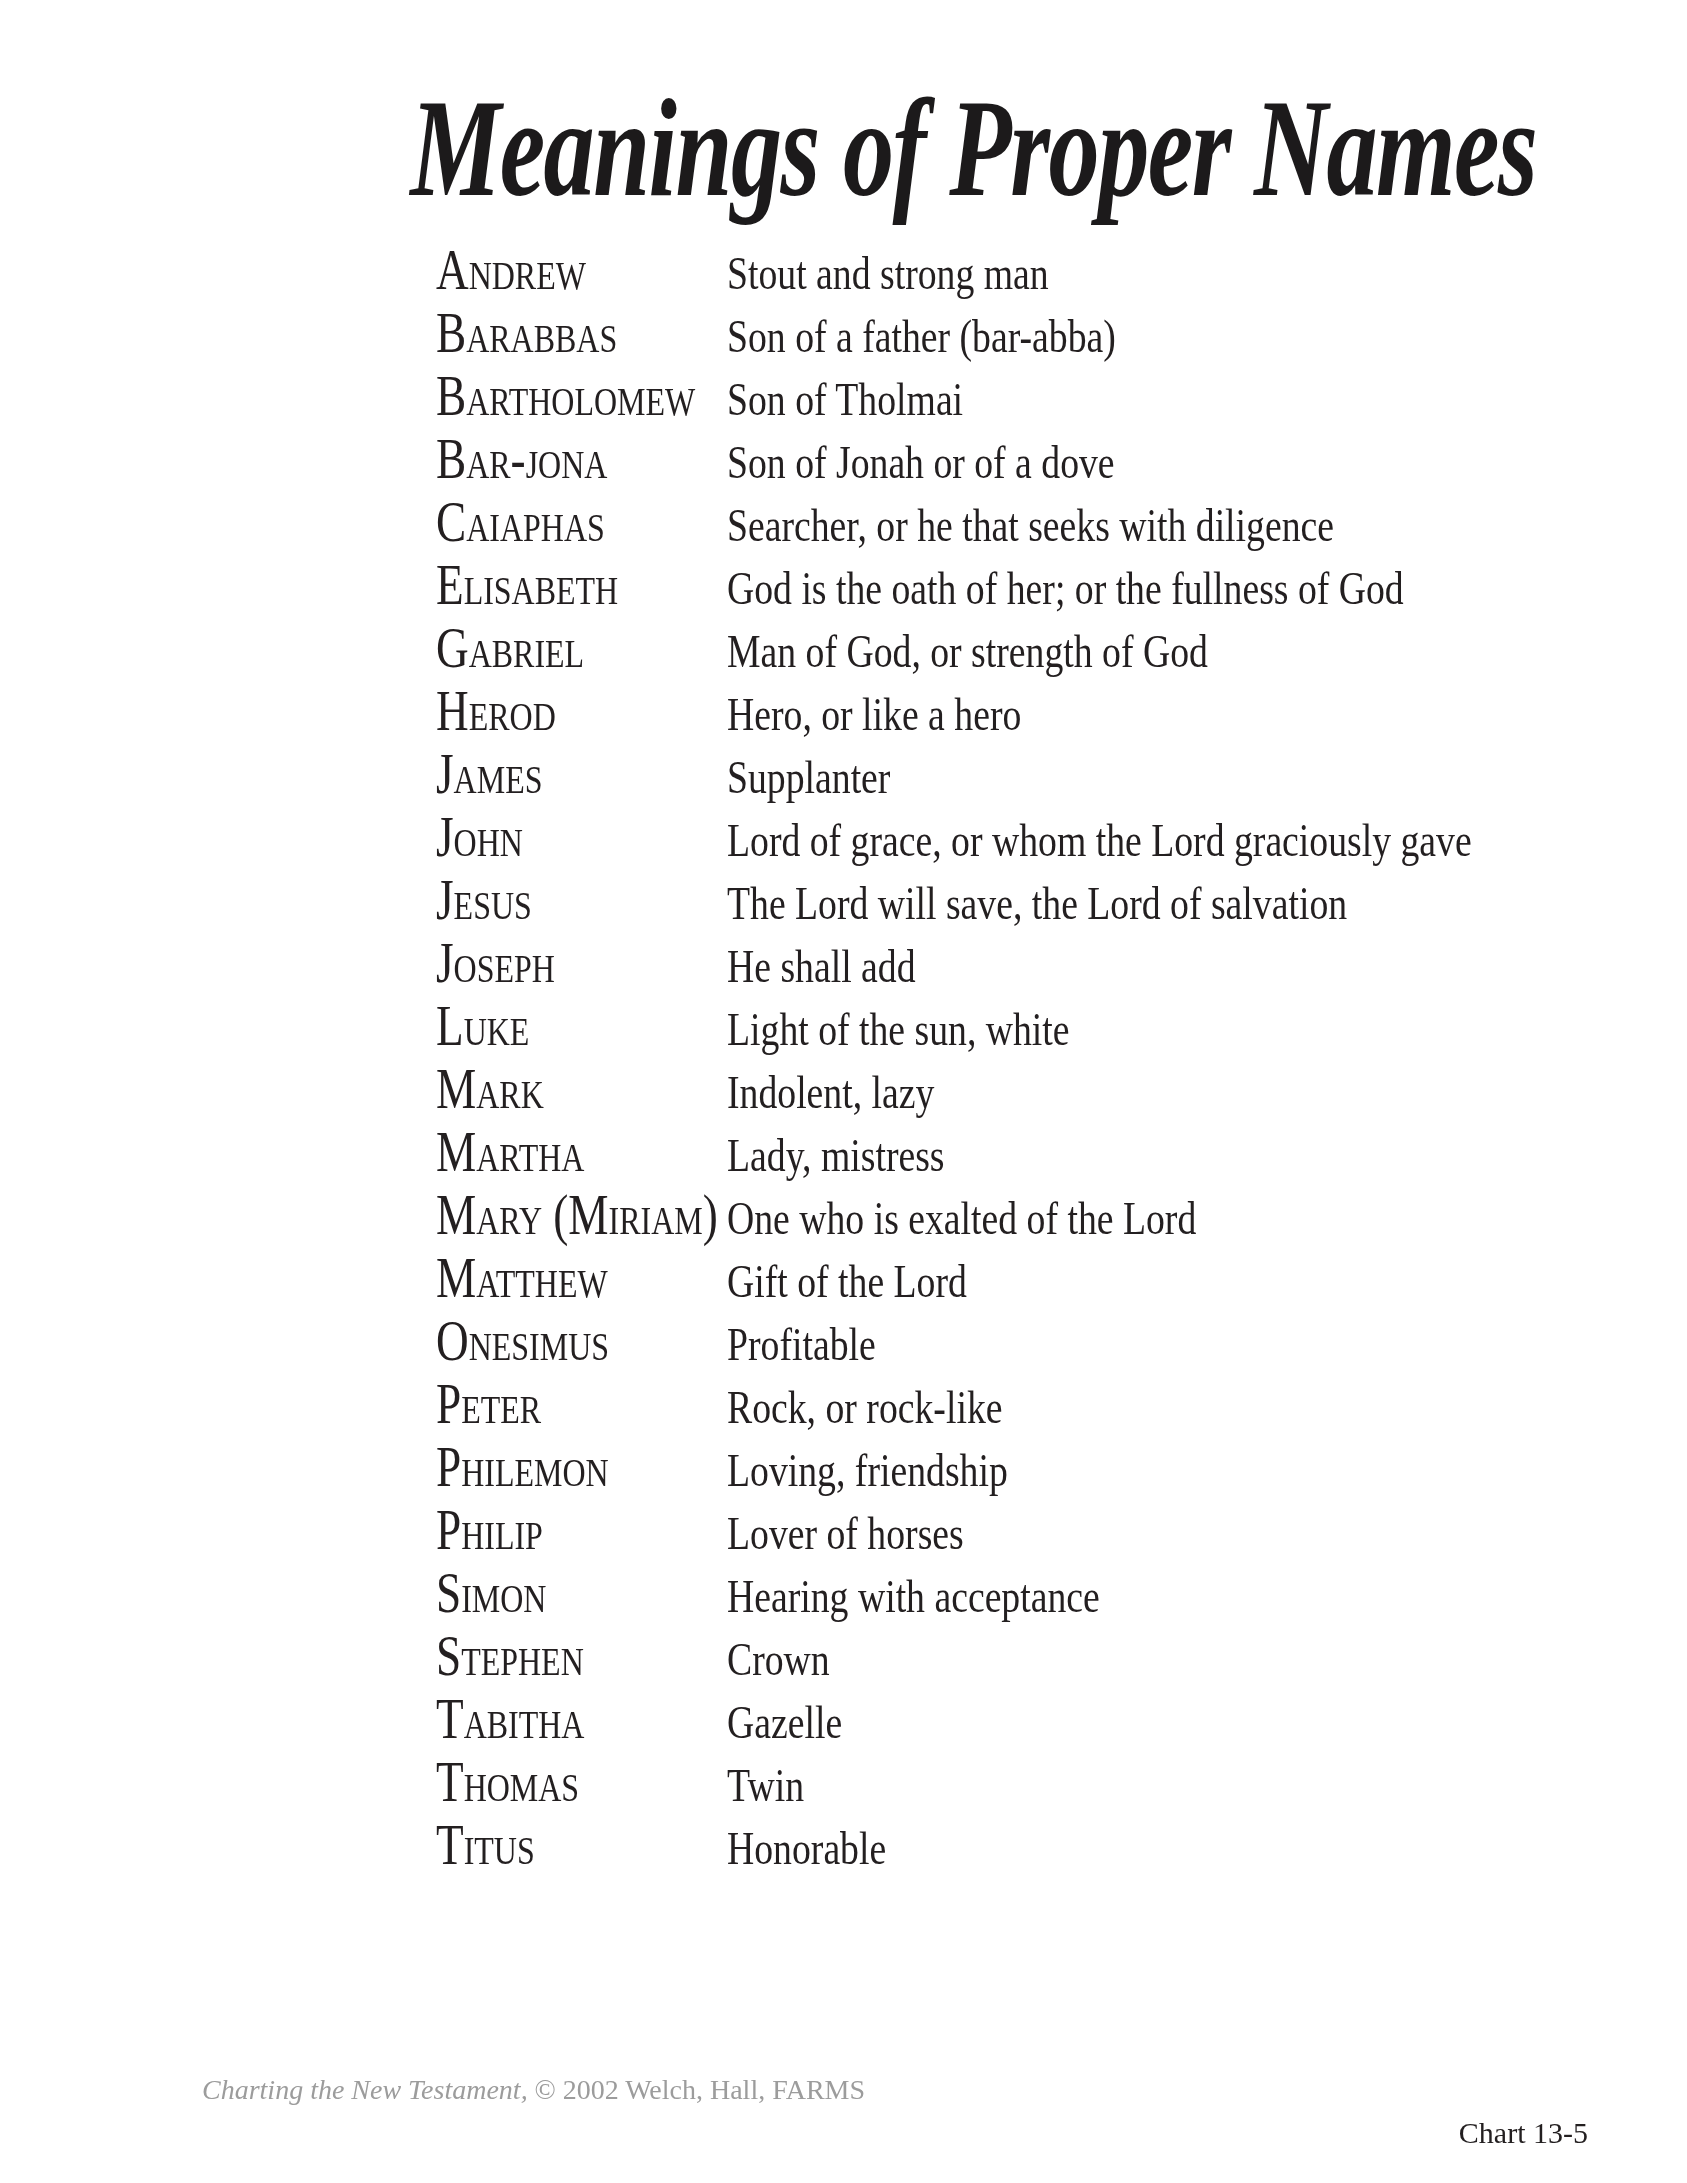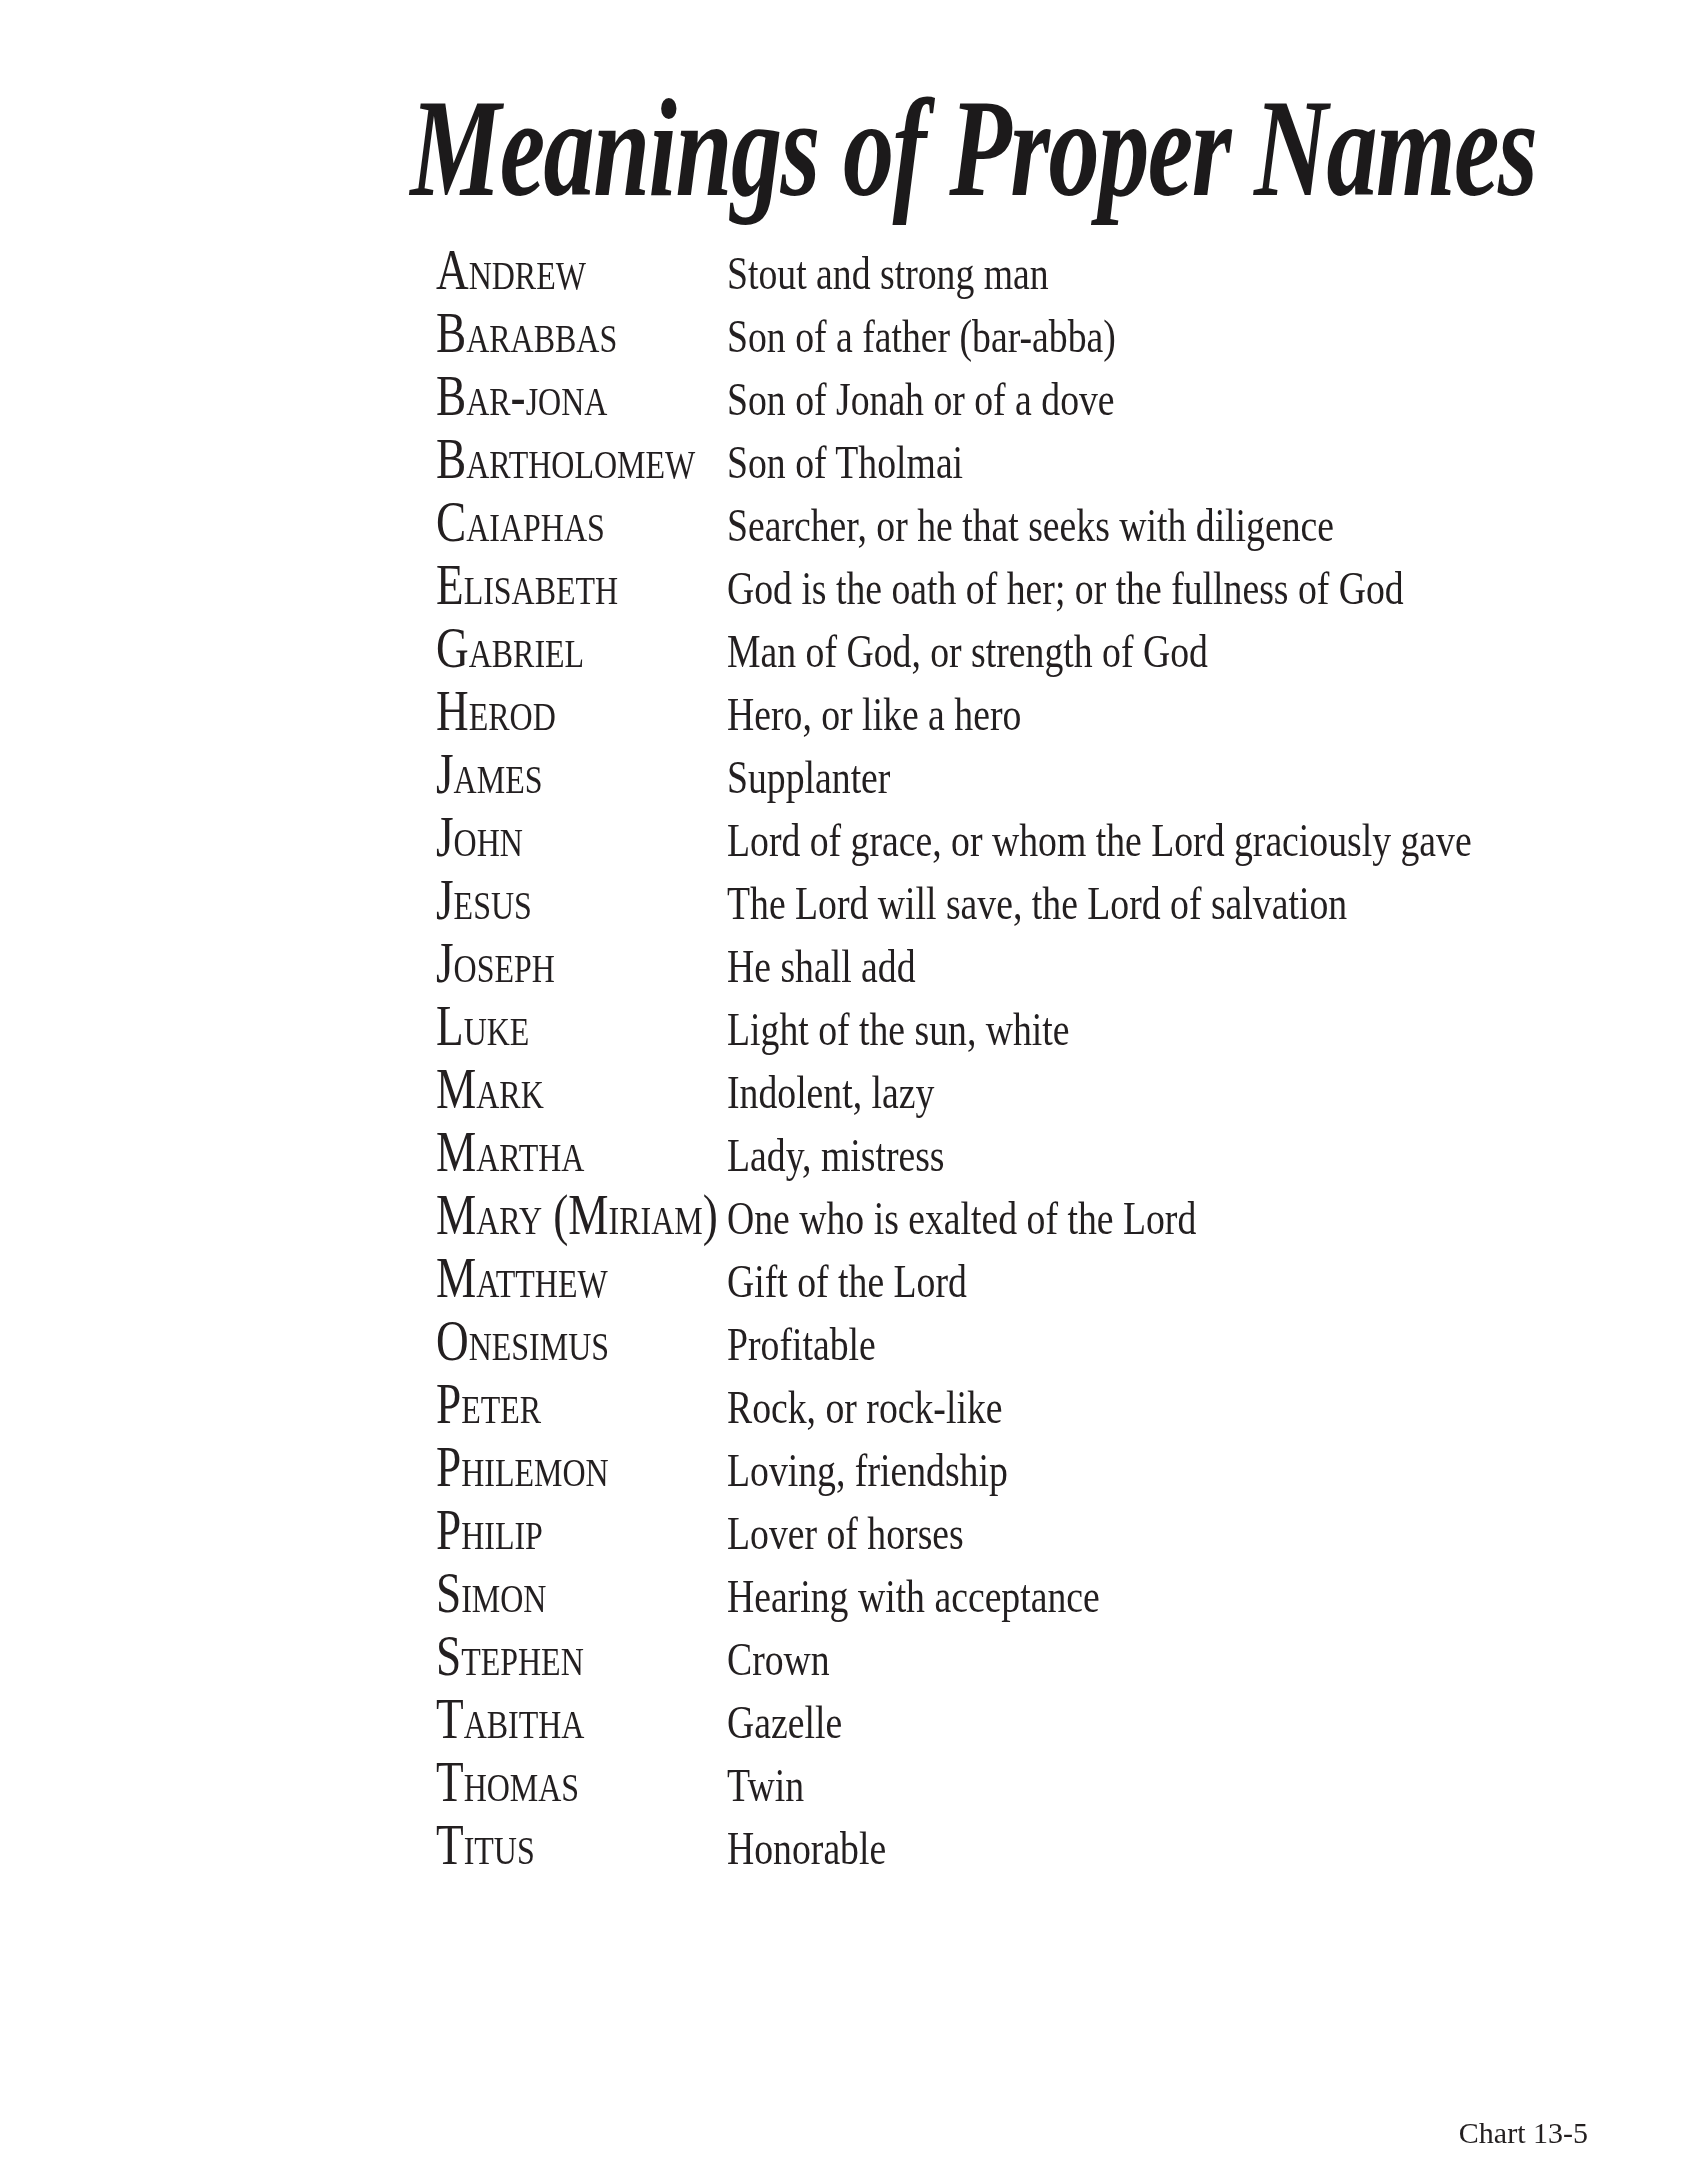--- a/index.html
+++ b/index.html
@@ -94,8 +94,8 @@
   <div class="table">
       <div class="row"><span class="name"><span class="cx">Andrew</span></span><span class="meaning"><span class="cx">Stout and strong man</span></span></div>
       <div class="row"><span class="name"><span class="cx">Barabbas</span></span><span class="meaning"><span class="cx">Son of a father (bar-abba)</span></span></div>
+      <div class="row"><span class="name"><span class="cx">Bartholomew</span></span><span class="meaning"><span class="cx">Son of Tholmai</span></span></div>
       <div class="row"><span class="name"><span class="cx">Bar-jona</span></span><span class="meaning"><span class="cx">Son of Jonah or of a dove</span></span></div>
-      <div class="row"><span class="name"><span class="cx">Bartholomew</span></span><span class="meaning"><span class="cx">Son of Tholmai</span></span></div>
       <div class="row"><span class="name"><span class="cx">Caiaphas</span></span><span class="meaning"><span class="cx">Searcher, or he that seeks with diligence</span></span></div>
       <div class="row"><span class="name"><span class="cx">Elisabeth</span></span><span class="meaning"><span class="cx">God is the oath of her; or the fullness of God</span></span></div>
       <div class="row"><span class="name"><span class="cx">Gabriel</span></span><span class="meaning"><span class="cx">Man of God, or strength of God</span></span></div>

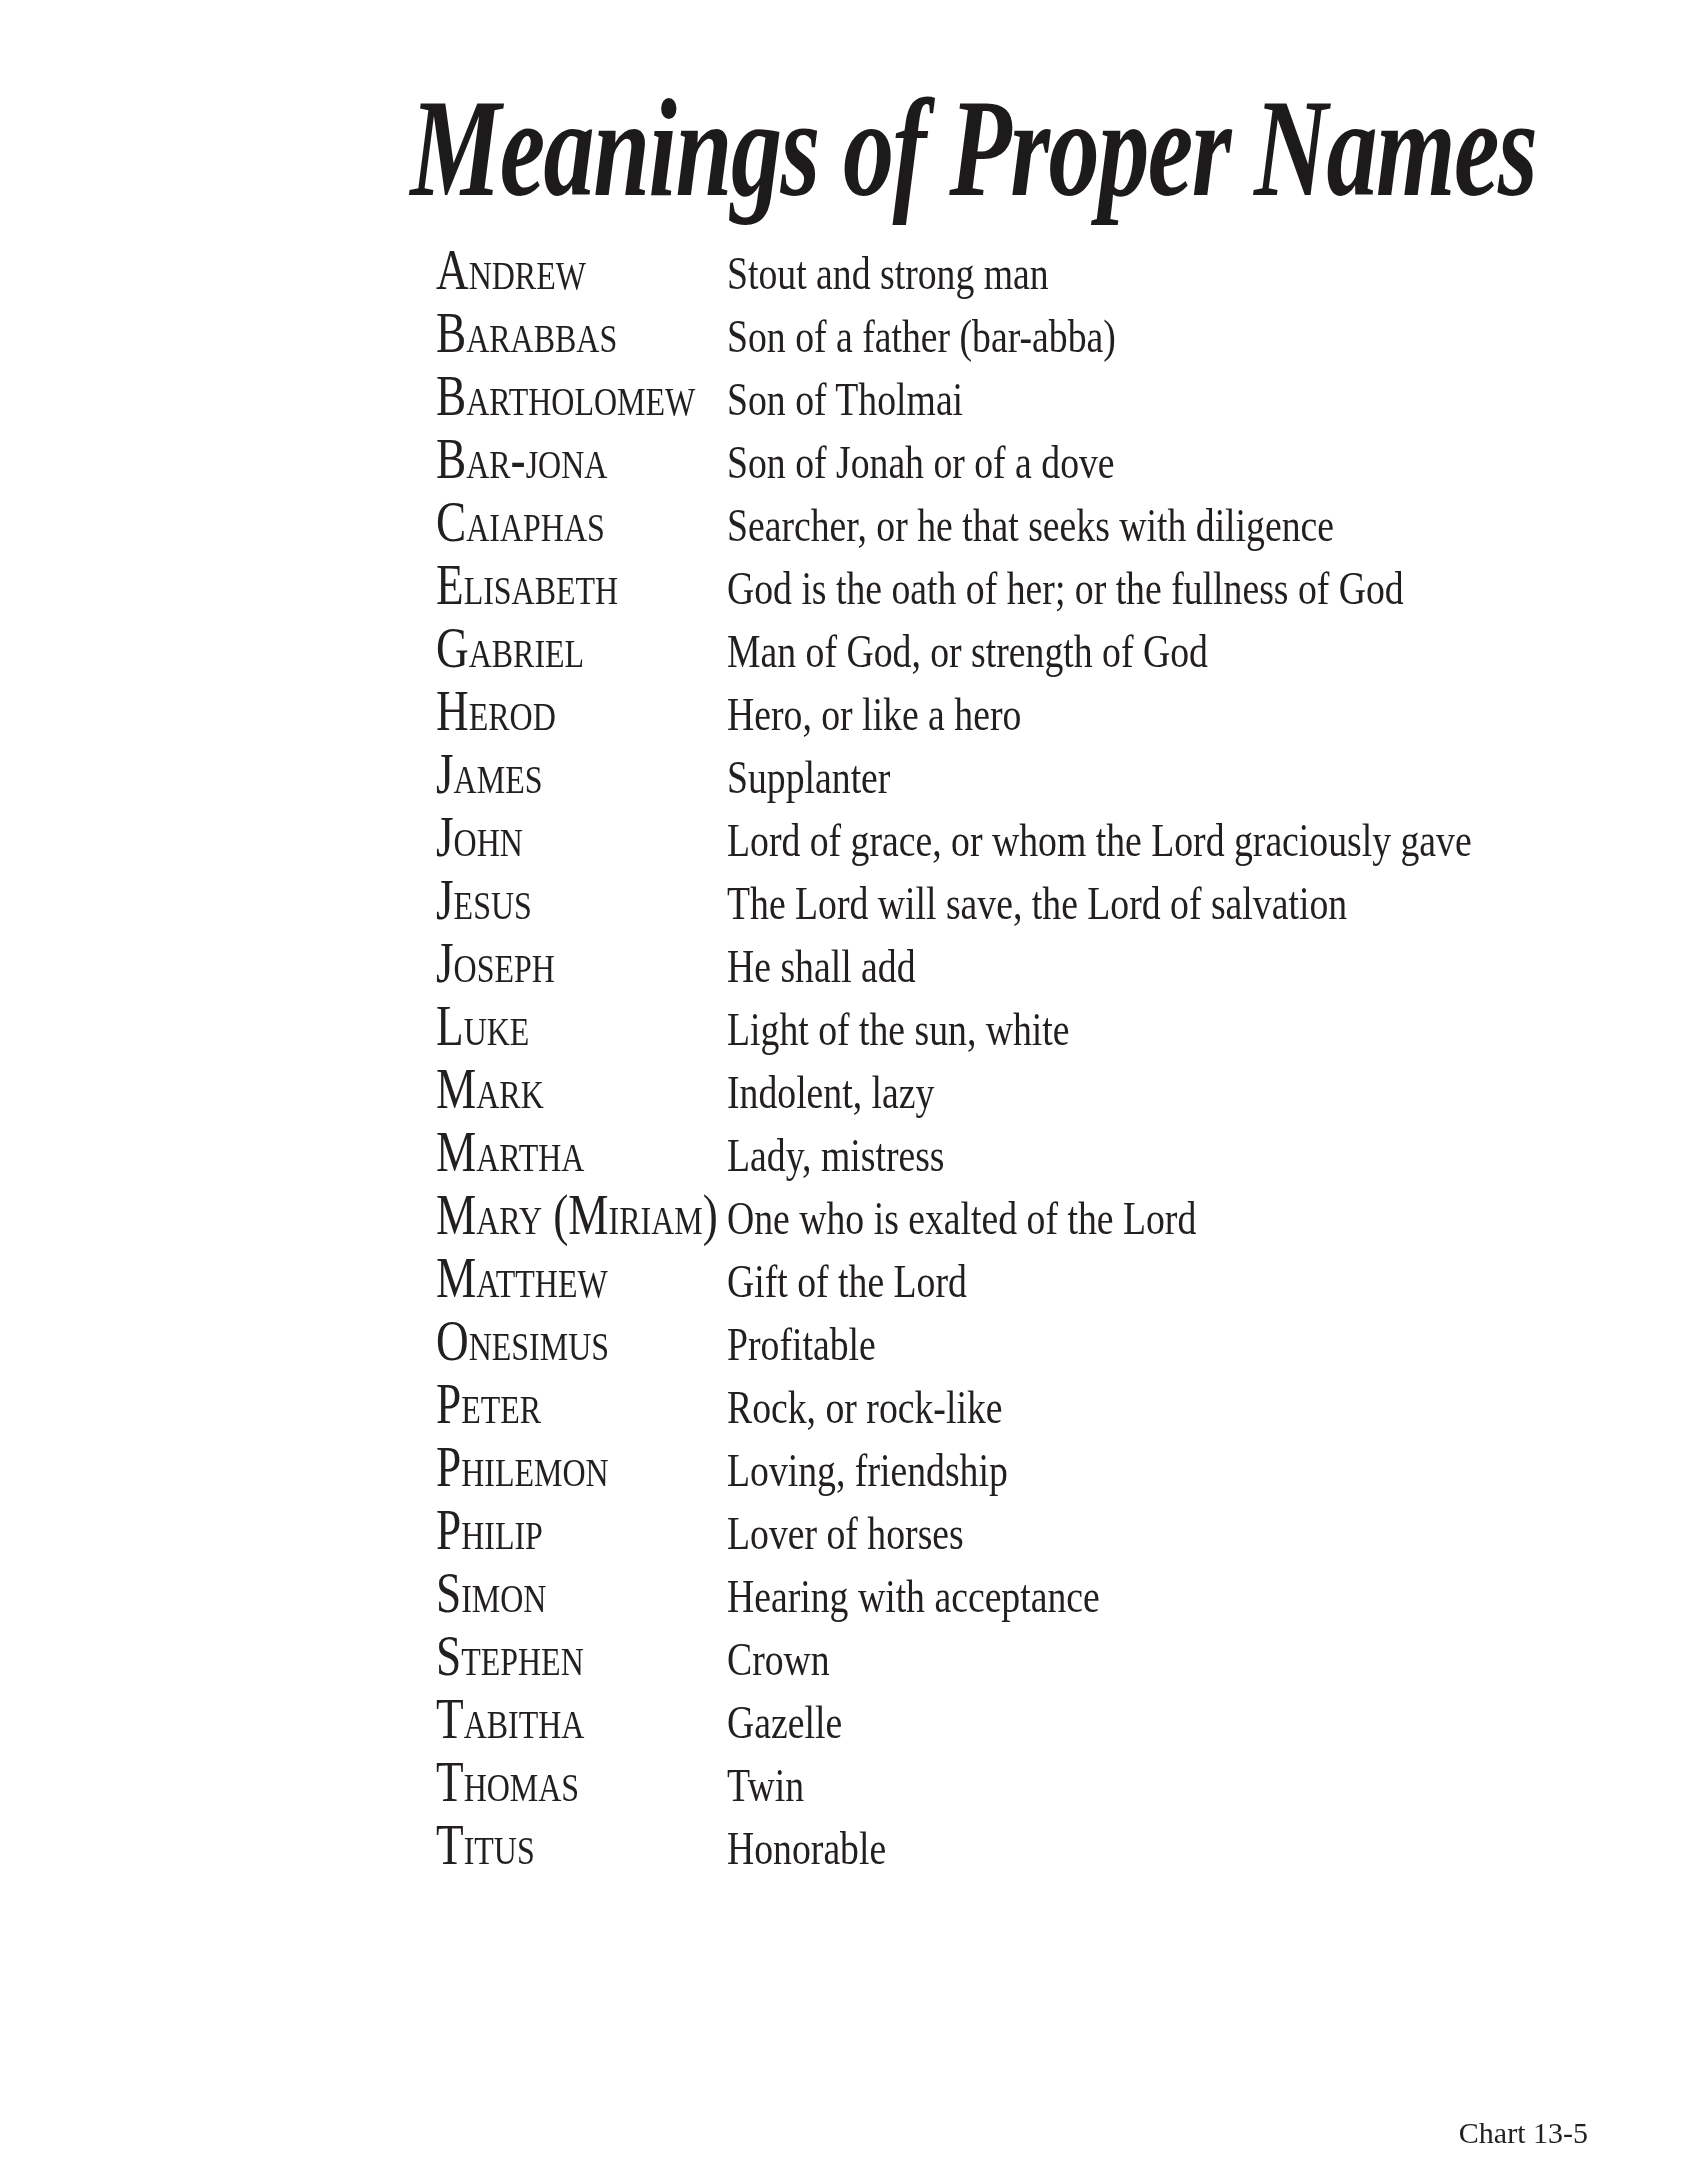--- a/index.html
+++ b/index.html
@@ -120,6 +120,7 @@
       <div class="row"><span class="name"><span class="cx">Titus</span></span><span class="meaning"><span class="cx">Honorable</span></span></div>
     </div>
 
+  <div class="footer-left"><span class="fi">Charting the New Testament,</span><span class="fr">© 2002 Welch, Hall, FARMS</span></div>
 
   <div class="footer-right">Chart 13-5</div>
 

